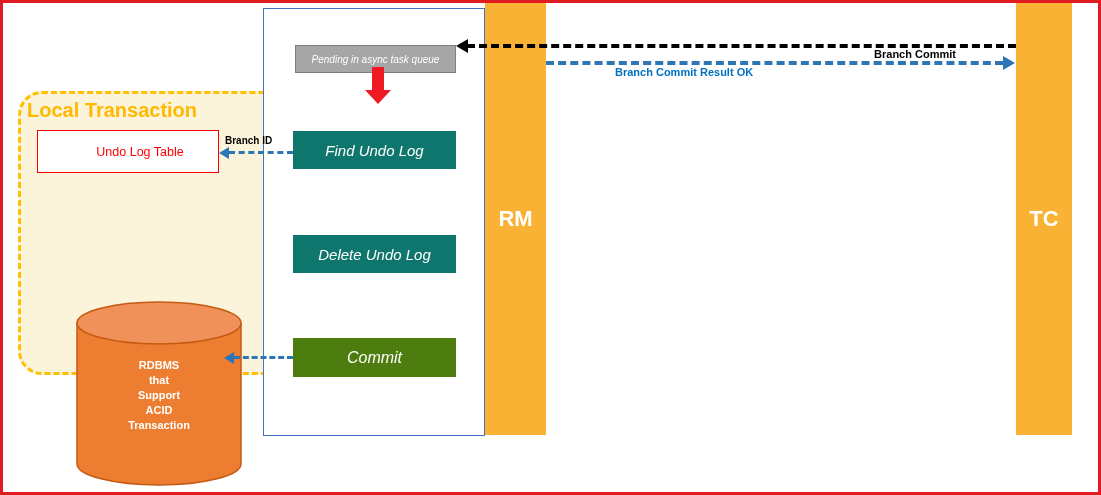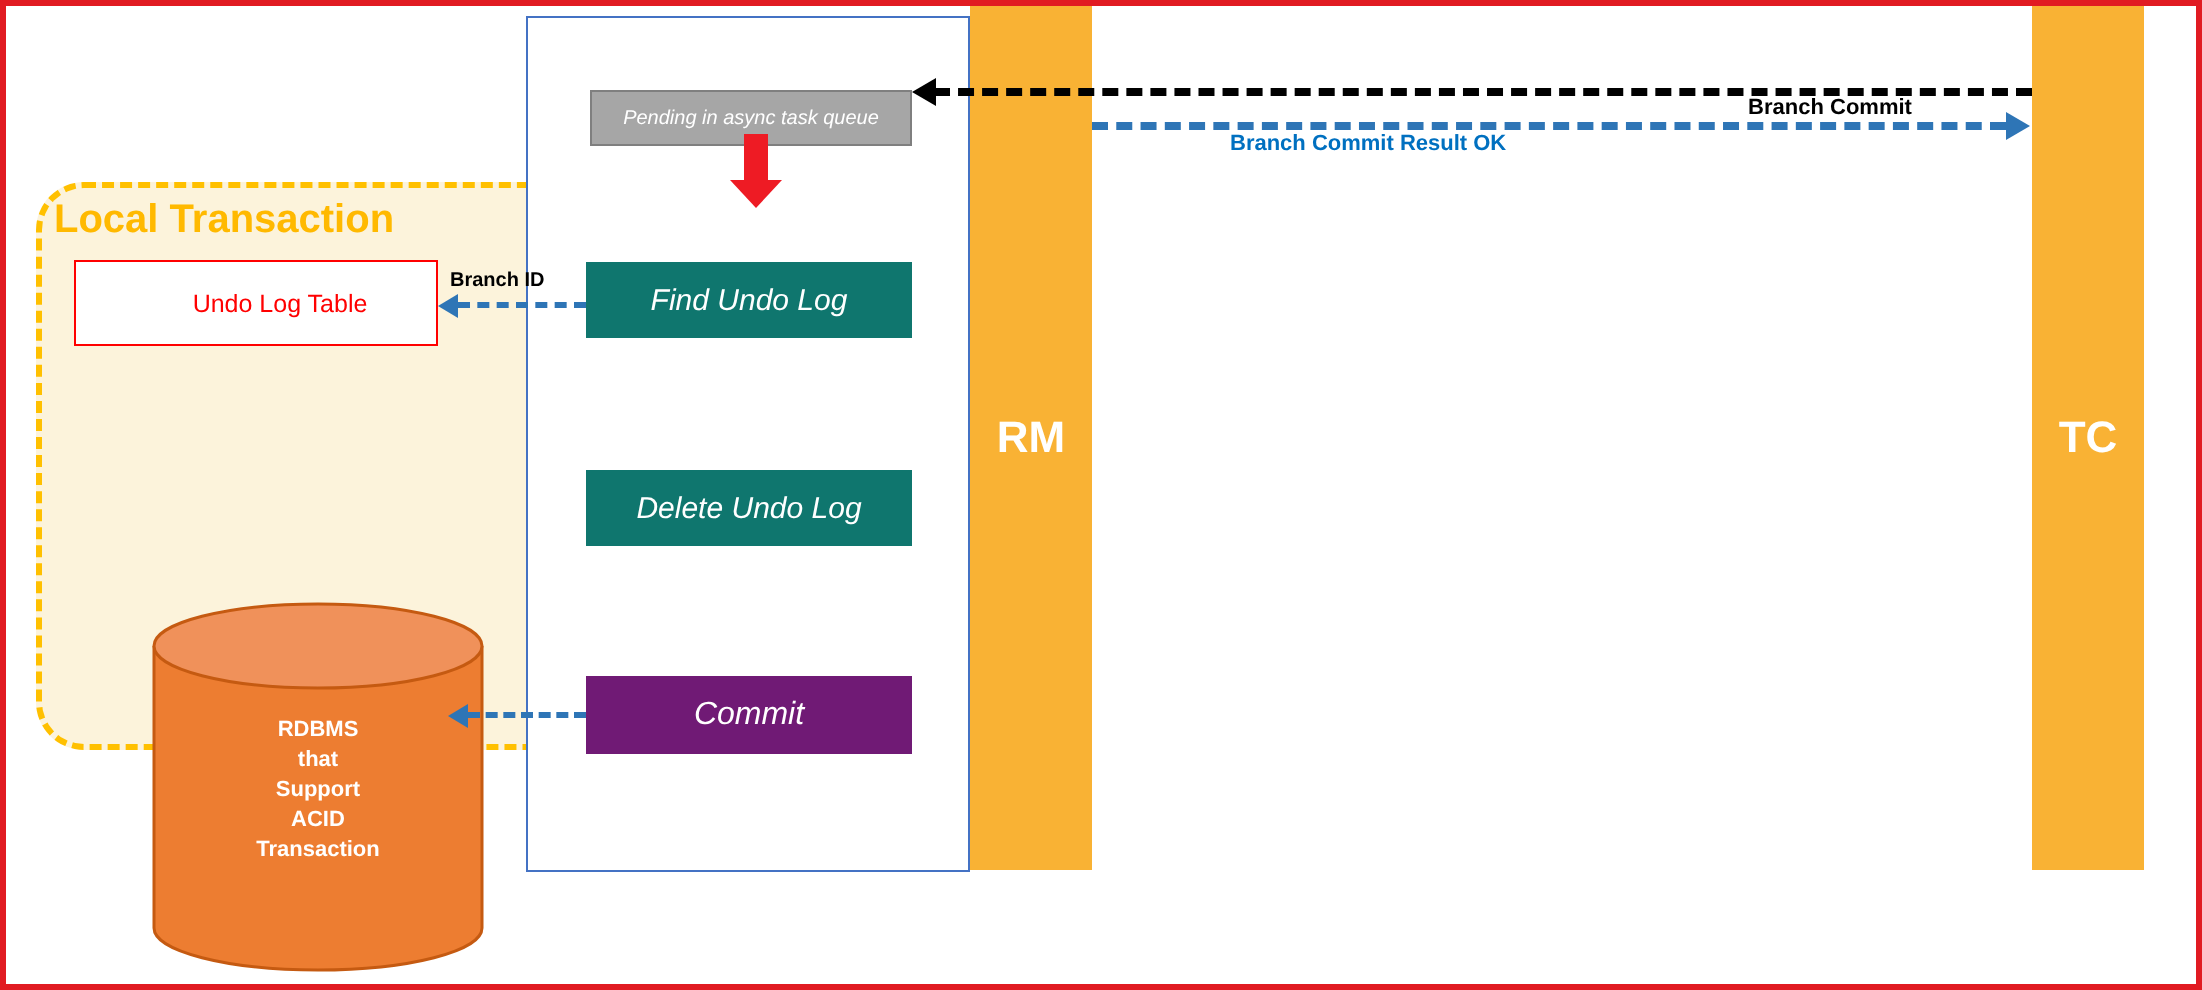--- a/index.html
+++ b/index.html
@@ -66,7 +66,7 @@
     z-index:4;
   }
   .blue-box { background:#0f766e; }
-  .commit-box { background:#701a75; height:39px; font-size:16px; }
+  .commit-box { background:#4d7c0f; height:39px; font-size:16px; }
   .find-box   { left:290px; top:128px; }
   .delete-box { left:290px; top:232px; }
   .commit-pos { left:290px; top:335px; }

